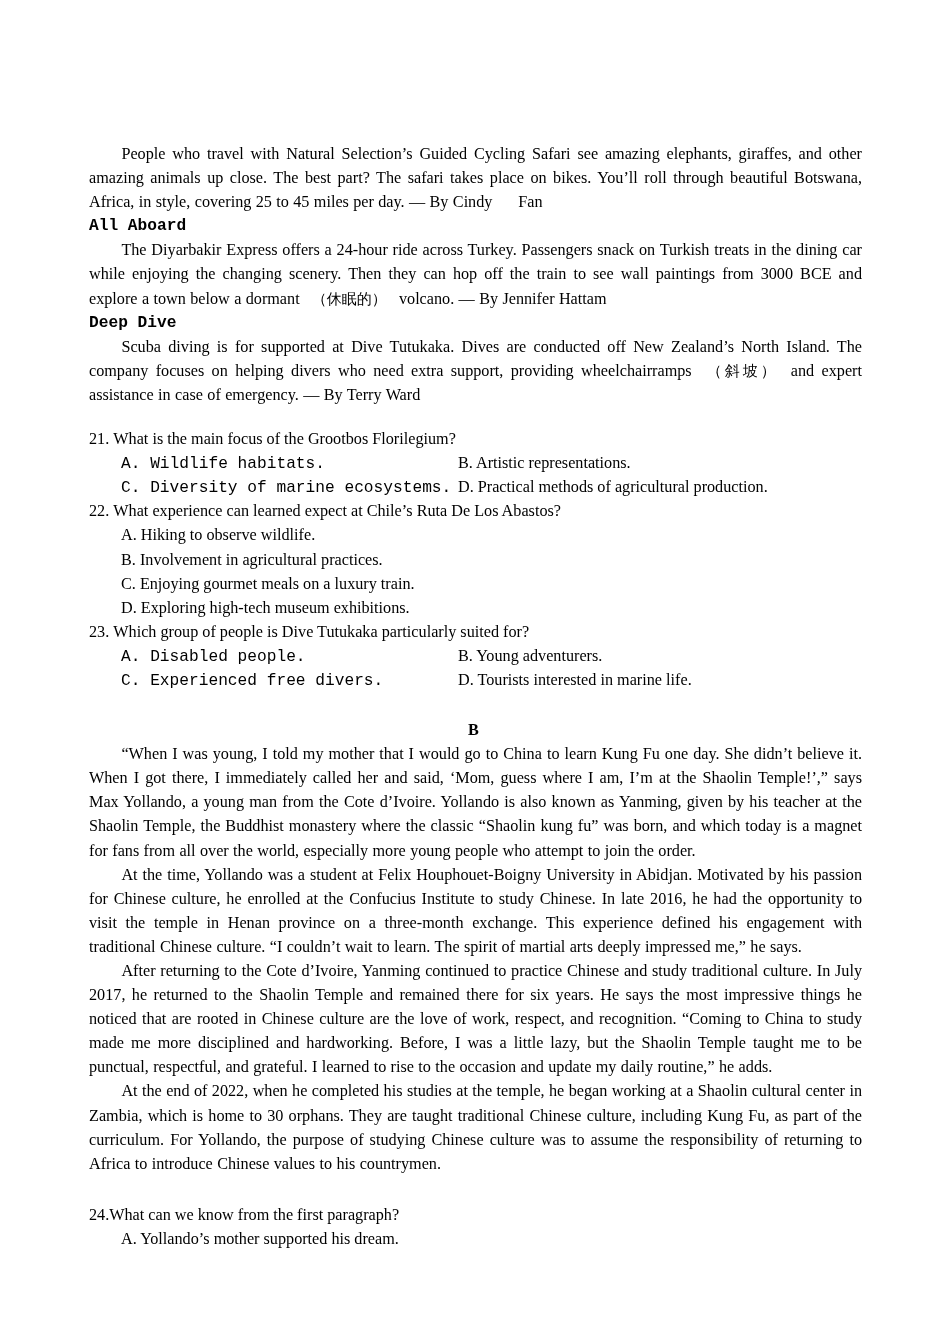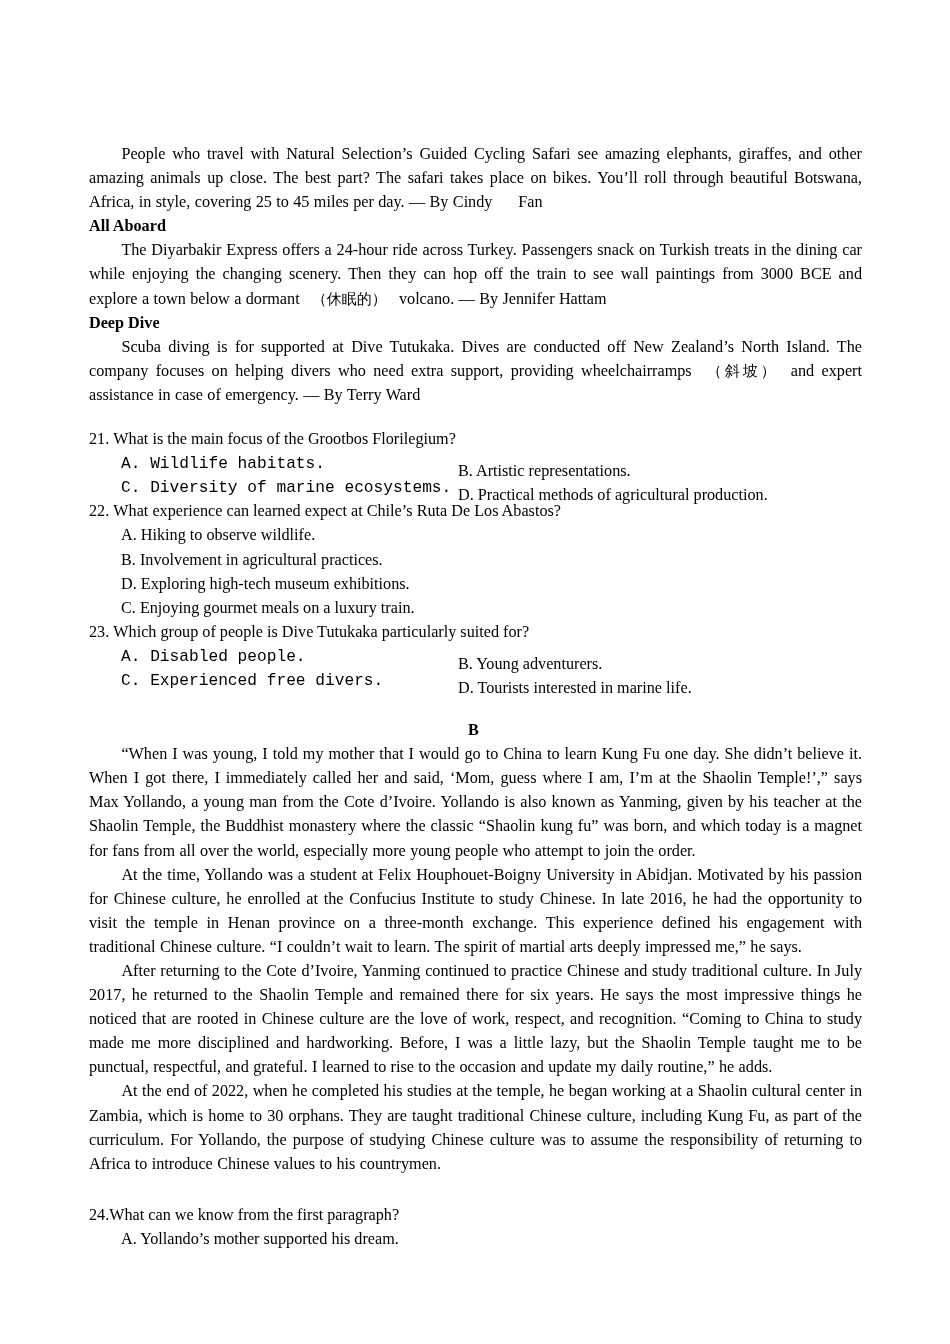--- a/index.html
+++ b/index.html
@@ -43,6 +43,7 @@
     font-size: 16.2px;
     line-height: 24.1px;
     font-weight: bold;
+    font-family: Liberation Mono, monospace;
   }
 
   .section-letter {

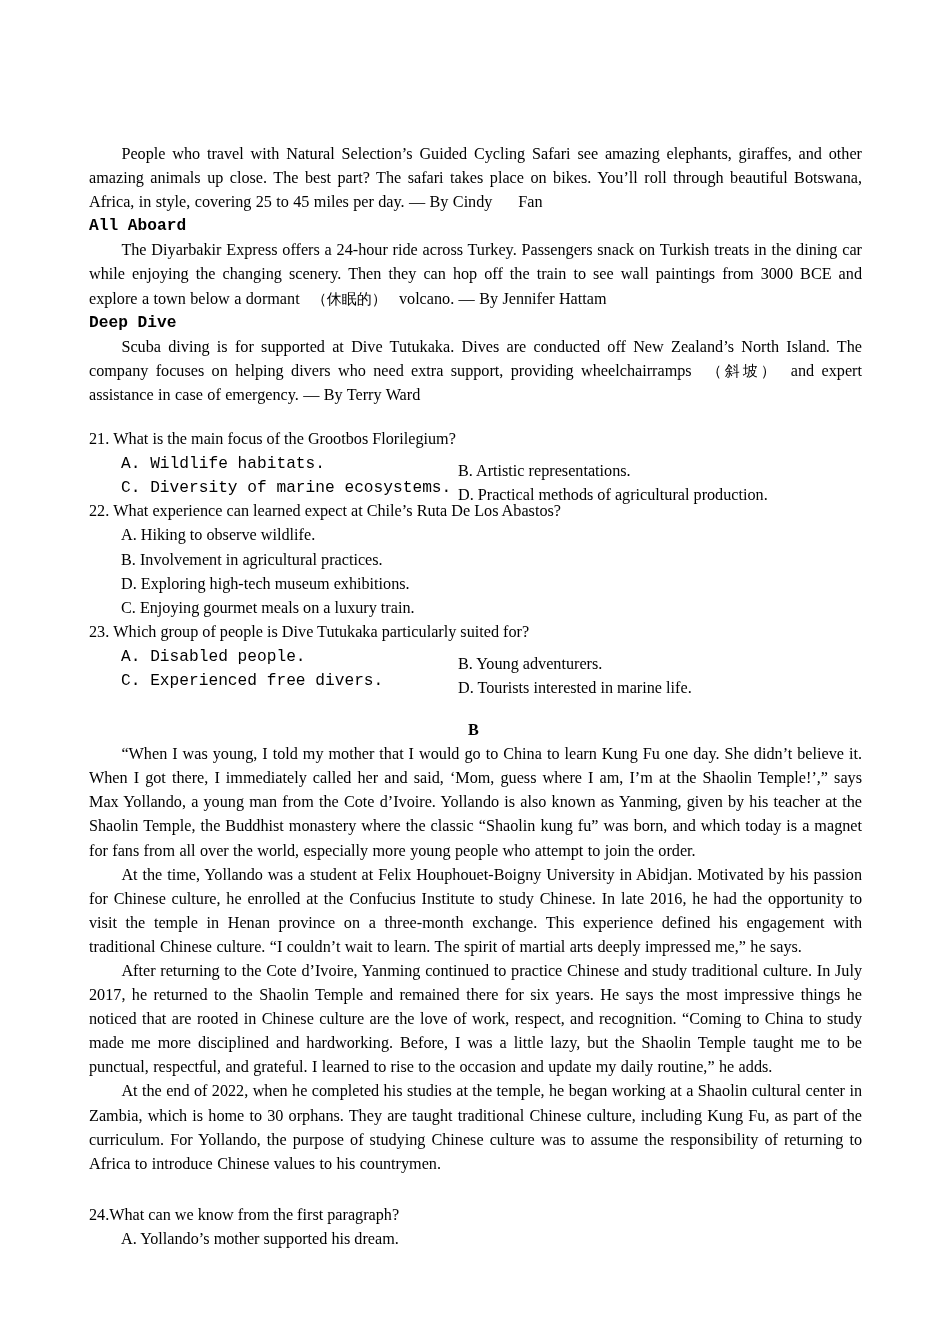--- a/index.html
+++ b/index.html
@@ -86,7 +86,7 @@
   .opt-row .col2 {
     position: absolute;
     left: 369px;
-    top: 8px;
+    top: 0;
     white-space: nowrap;
   }
   .opt-row .col1 { white-space: nowrap; font-family: Liberation Mono, monospace; }

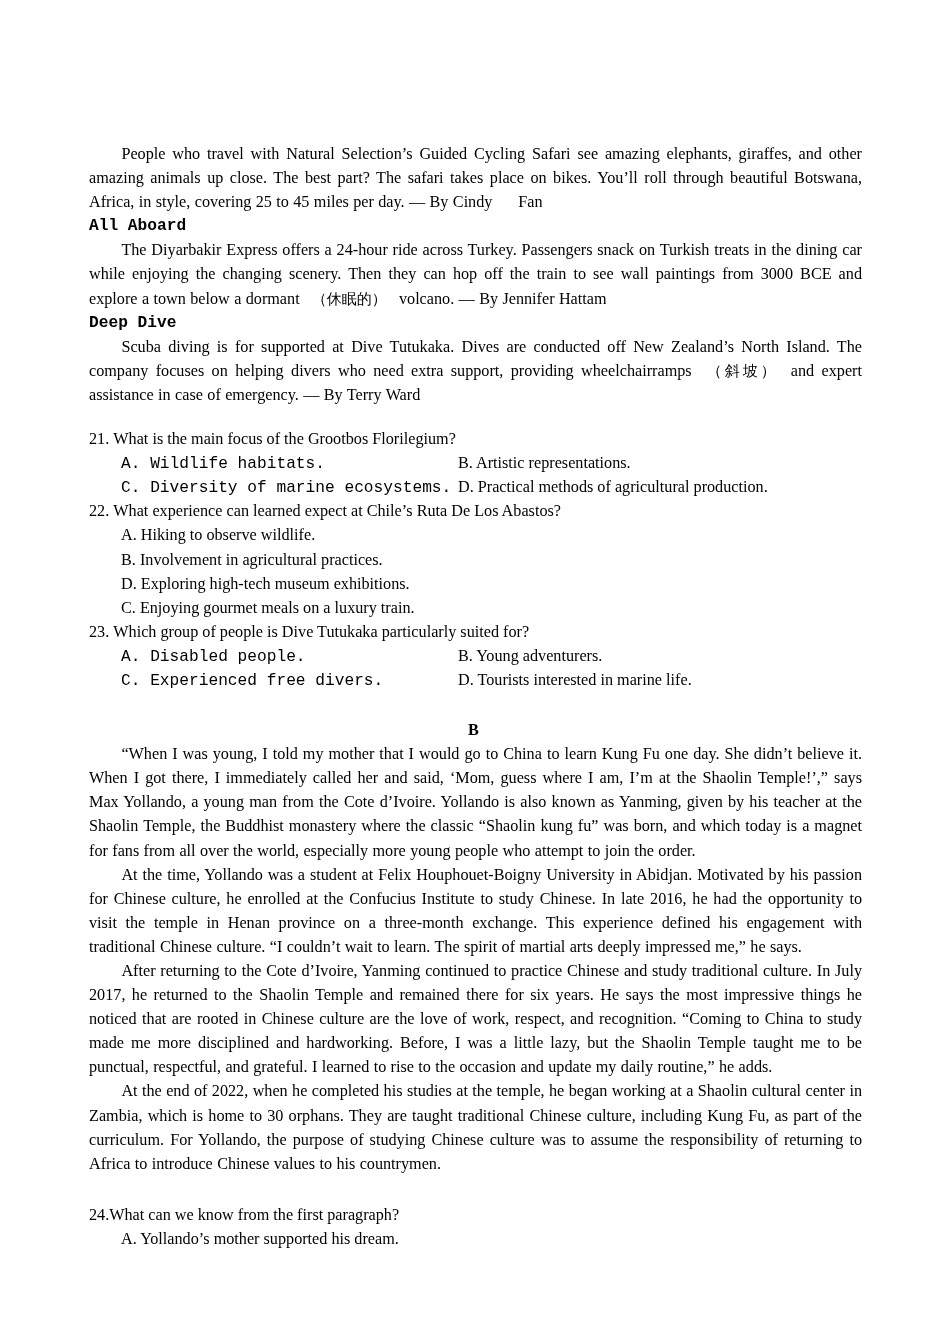--- a/index.html
+++ b/index.html
@@ -131,8 +131,8 @@
       <p class="qstem"><span>22.</span>&nbsp;<span>What experience can learned expect at Chile’s Ruta De Los Abastos?</span></p>
       <div class="opt-single">A. Hiking to observe wildlife.</div>
       <div class="opt-single">B. Involvement in agricultural practices.</div>
+      <div class="opt-single">C. Enjoying gourmet meals on a luxury train.</div>
       <div class="opt-single">D. Exploring high-tech museum exhibitions.</div>
-      <div class="opt-single">C. Enjoying gourmet meals on a luxury train.</div>
     </div>
 
     <div class="qwrap">

